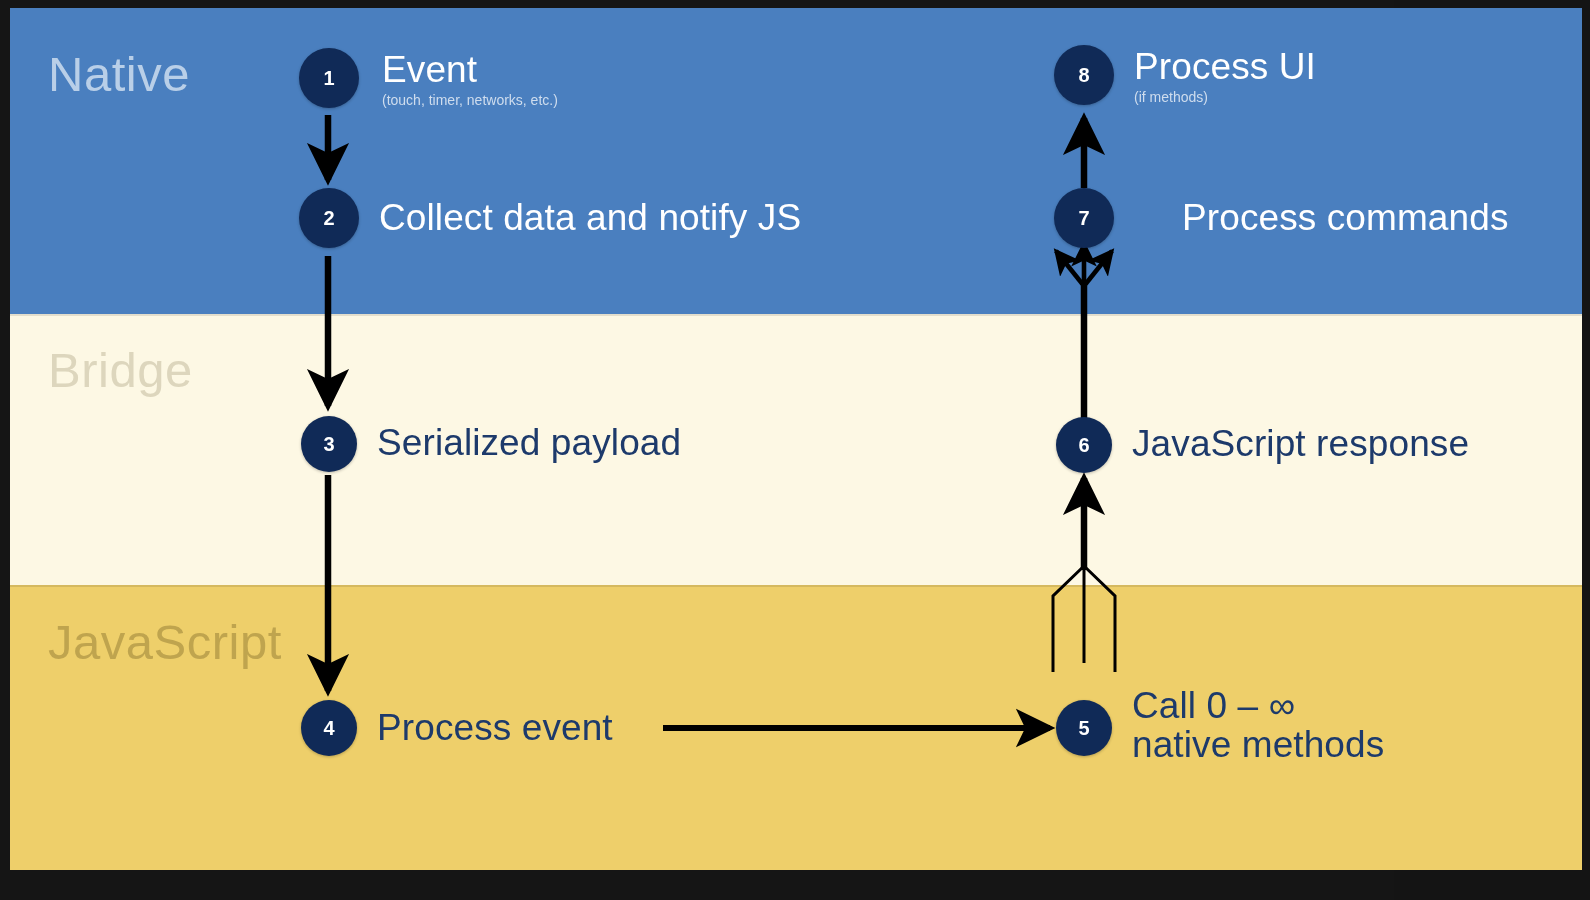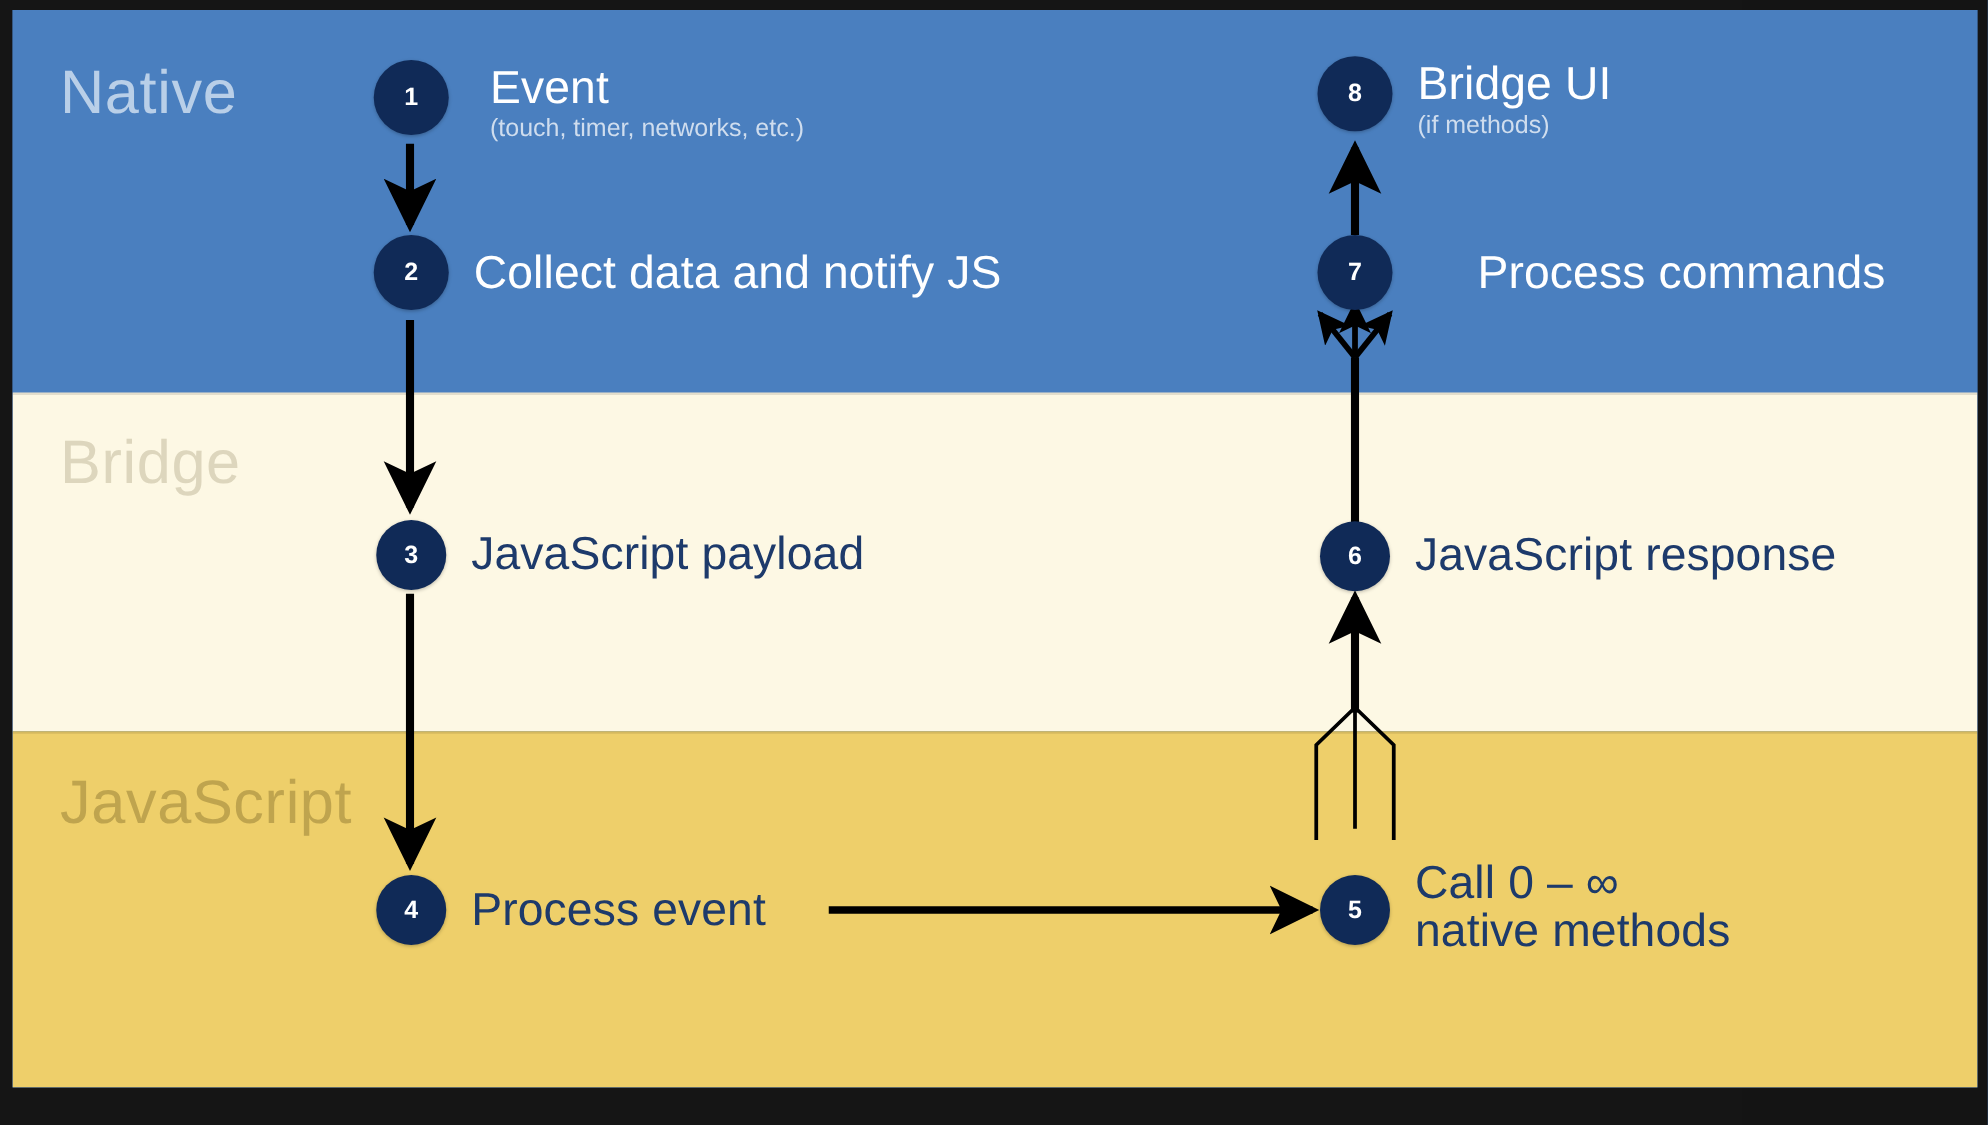--- a/index.html
+++ b/index.html
@@ -104,7 +104,7 @@
     <div class="node small" style="left:289px;top:40px;width:60px;height:60px;">
       <span>1</span>
     </div>
-    <div class="label on-blue" style="left:382px;top:42px;">
+    <div class="label on-blue" style="left:372px;top:42px;">
       <span class="main">Event</span>
       <span class="sub">(touch, timer, networks, etc.)</span>
     </div>

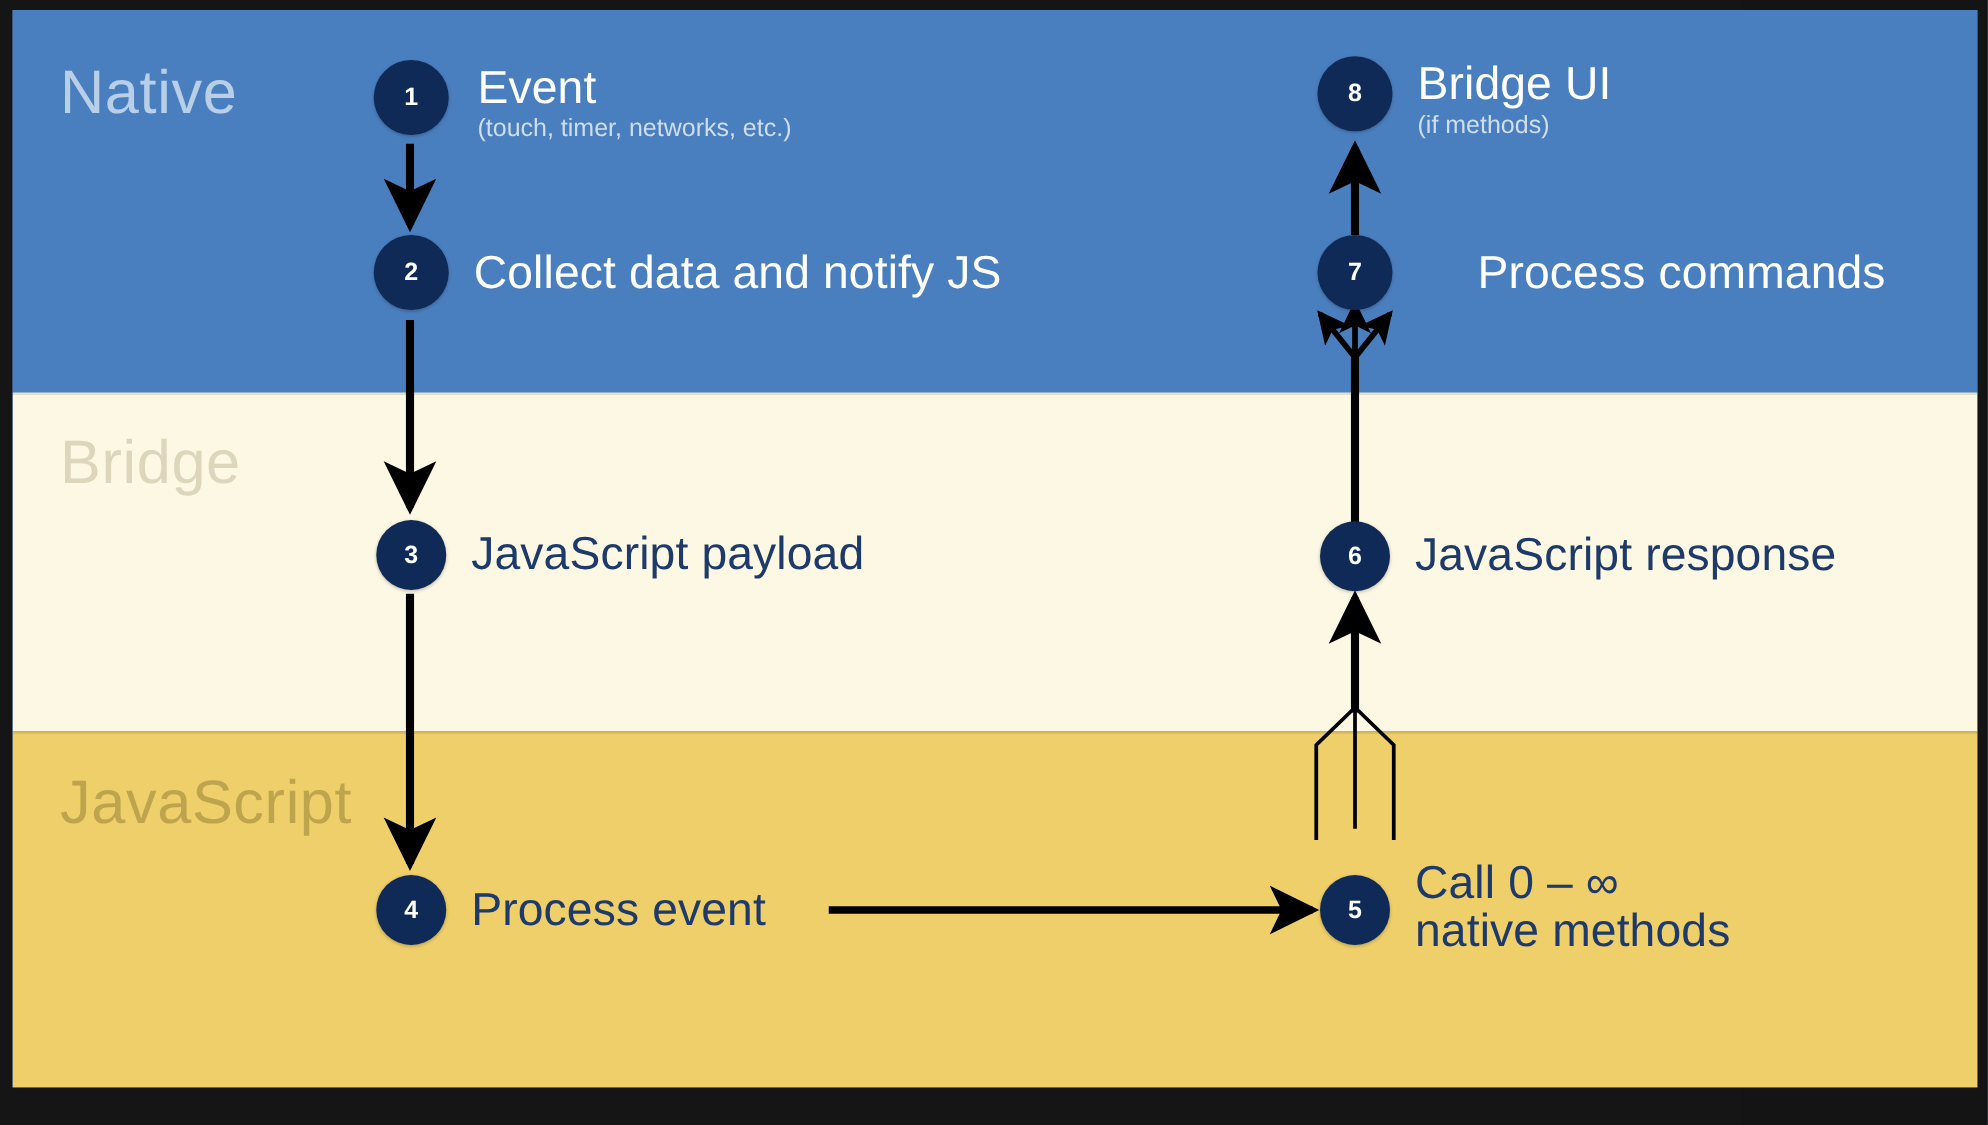--- a/index.html
+++ b/index.html
@@ -156,7 +156,7 @@
       <span>8</span>
     </div>
     <div class="label on-blue" style="left:1124px;top:39px;">
-      <span class="main">Bridge UI</span>
+      <span class="main">Process UI</span>
       <span class="sub">(if methods)</span>
     </div>
 

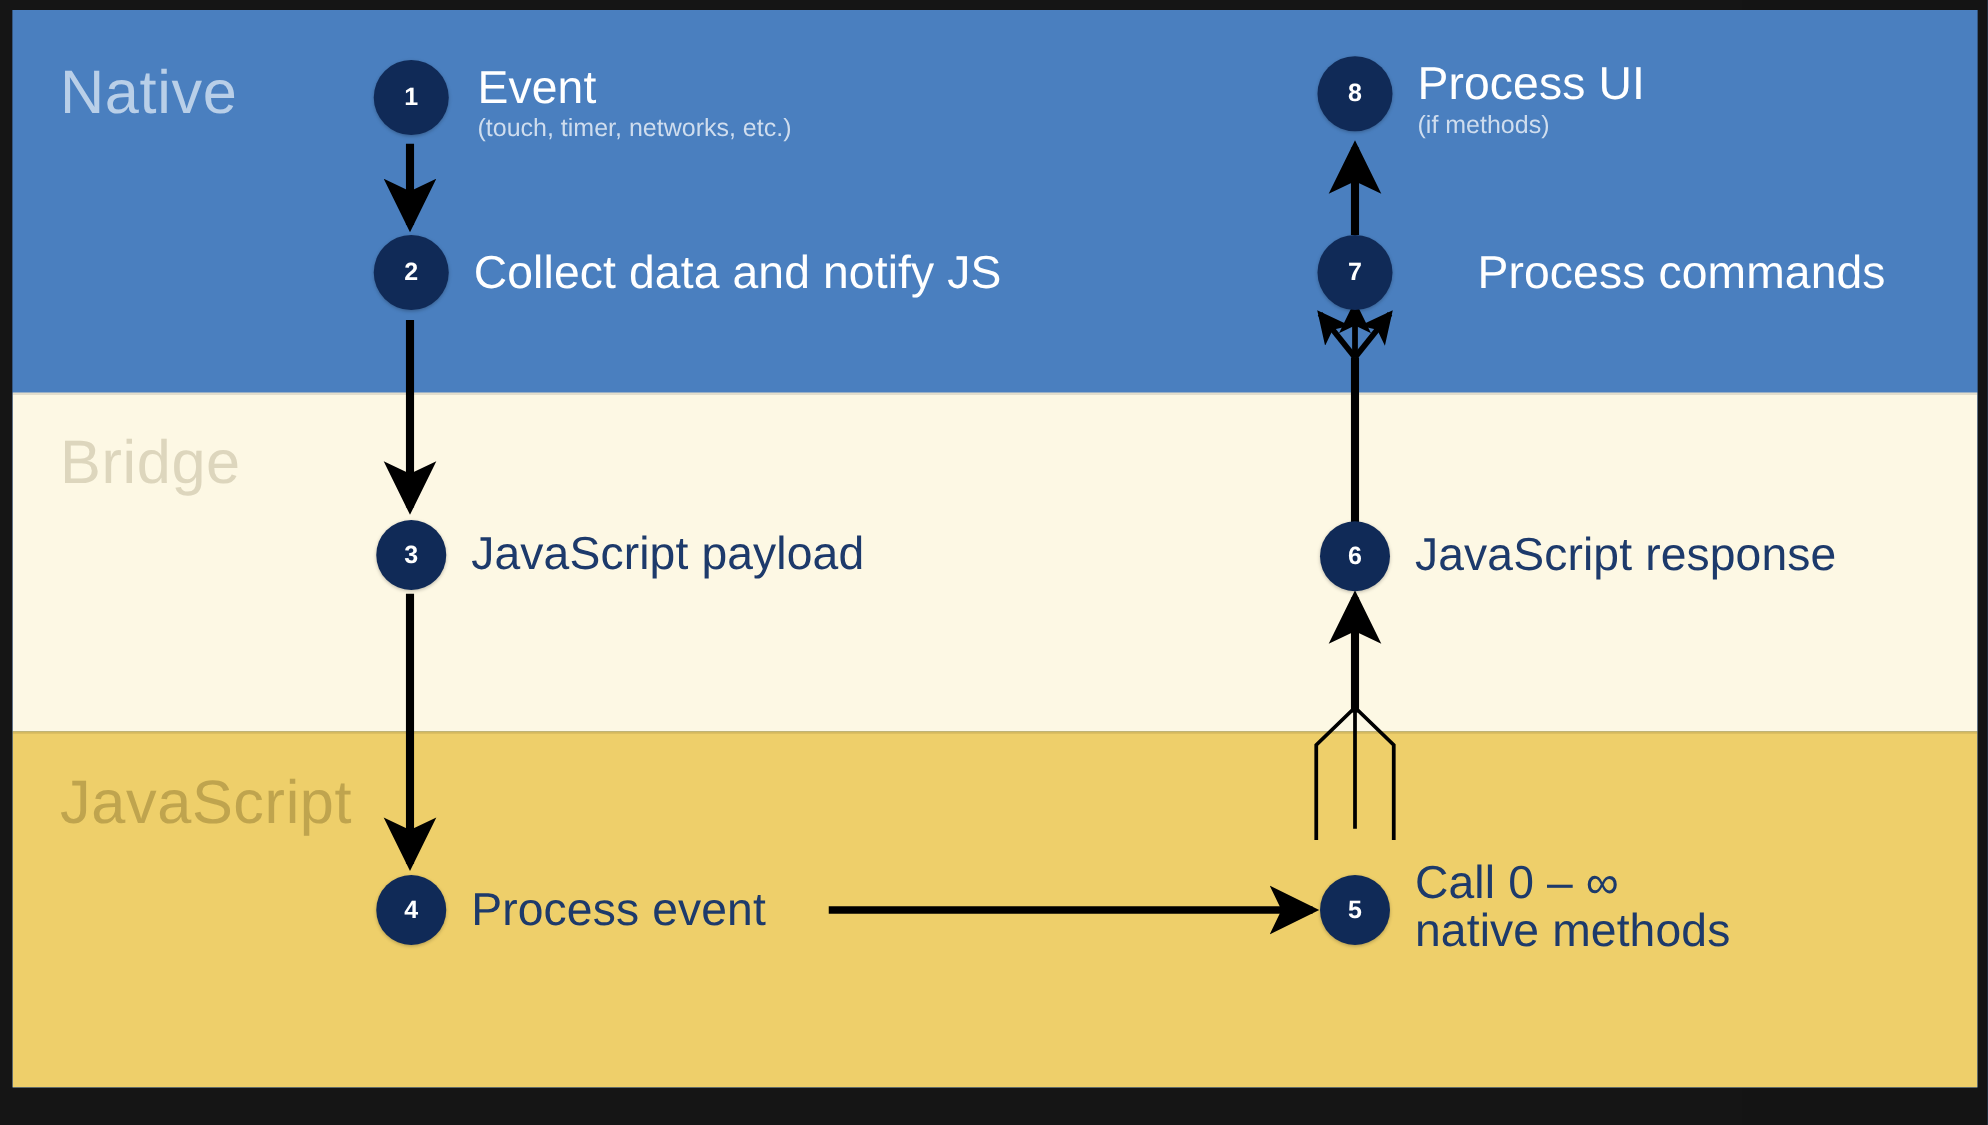--- a/index.html
+++ b/index.html
@@ -39,7 +39,7 @@
   .label{position:absolute;white-space:nowrap;line-height:1.06;}
   .label .main{display:block;font-size:37px;font-weight:400;letter-spacing:0.1px;}
   .label .main2{display:block;font-size:37px;font-weight:400;letter-spacing:0.1px;}
-  .label .sub{display:block;font-size:20px;font-weight:400;margin-top:4px;}
+  .label .sub{display:block;font-size:14px;font-weight:400;margin-top:4px;}
 
   .on-blue .main, .on-blue .main2{color:#ffffff;}
   .on-blue .sub{color:#cfddee;}

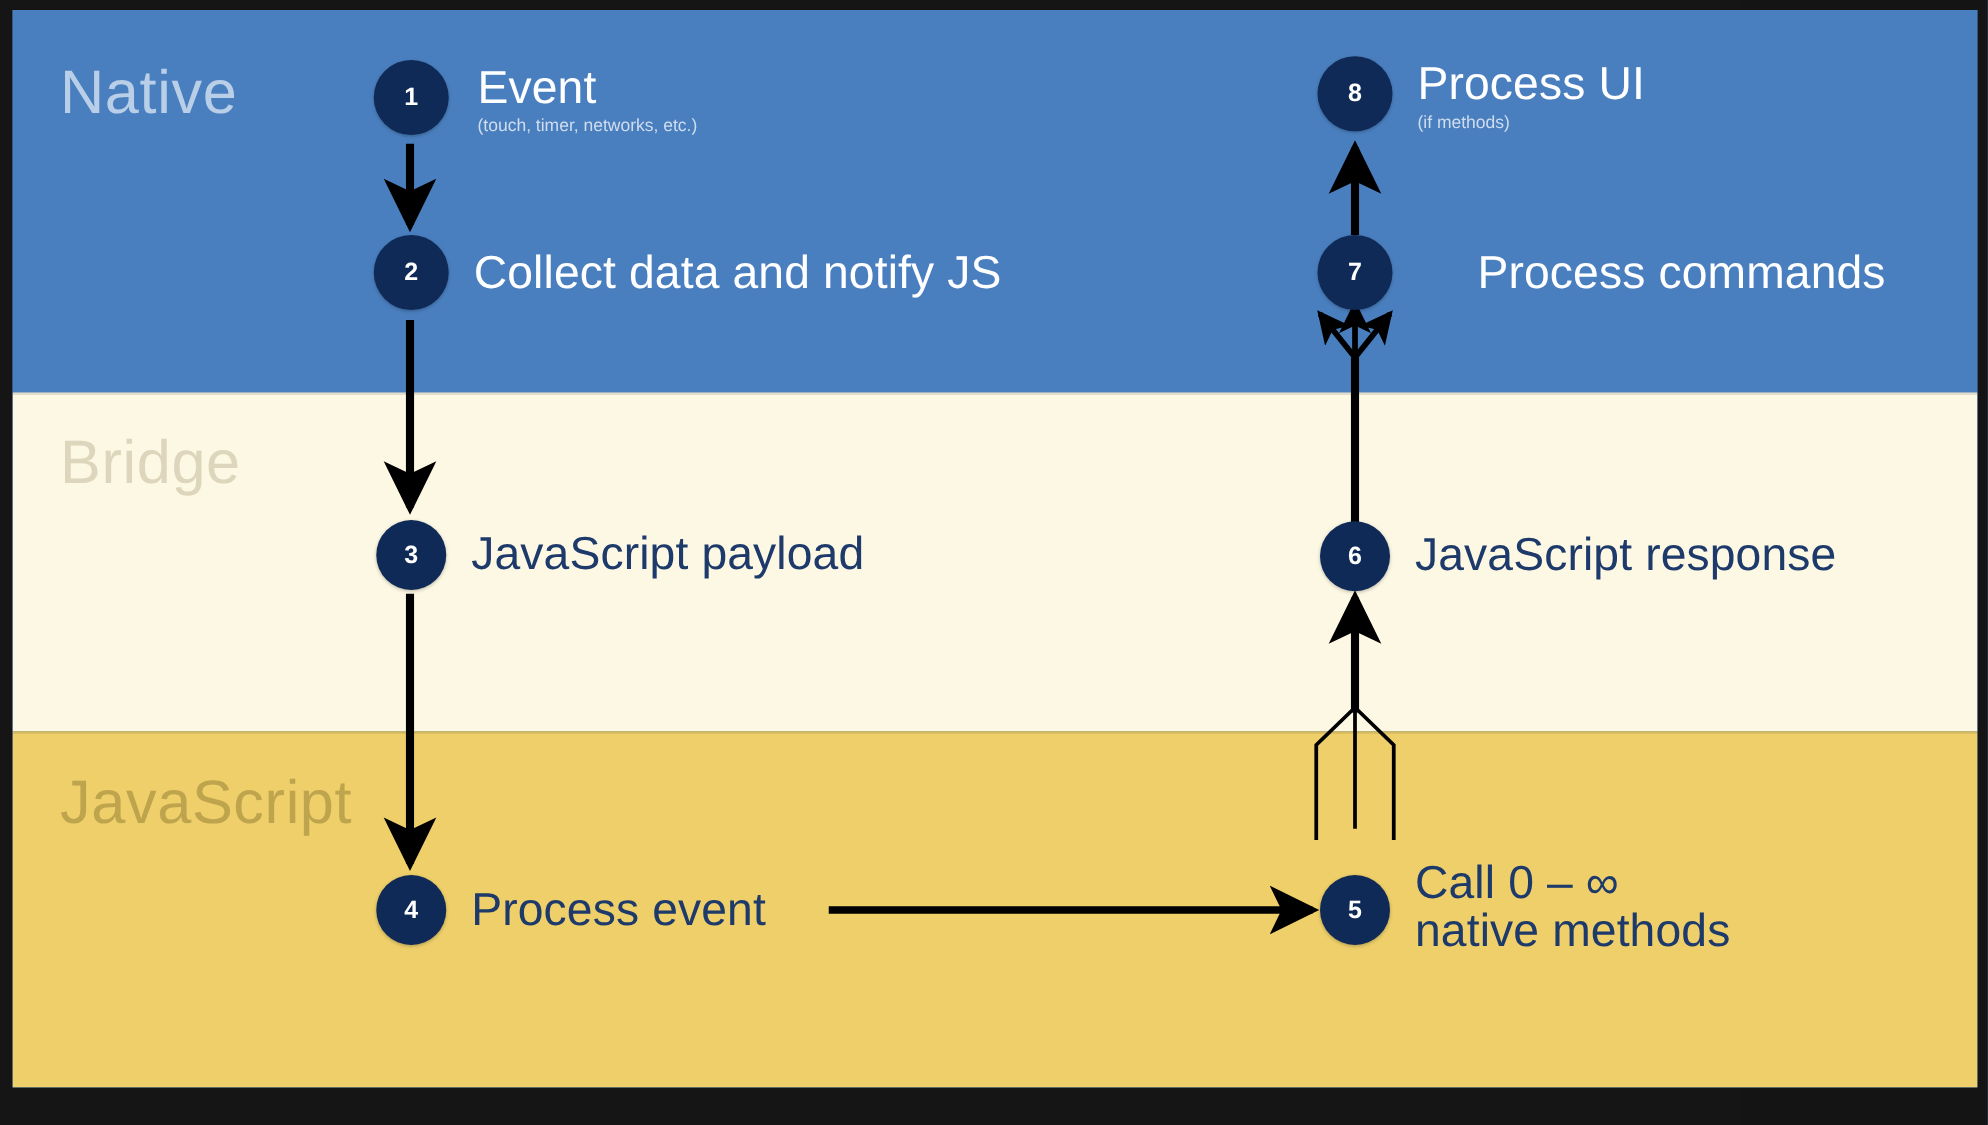--- a/index.html
+++ b/index.html
@@ -120,7 +120,7 @@
       <span>3</span>
     </div>
     <div class="label on-cream" style="left:367px;top:415px;">
-      <span class="main">JavaScript payload</span>
+      <span class="main">Serialized payload</span>
     </div>
 
     <div class="node small" style="left:291px;top:692px;width:56px;height:56px;">

